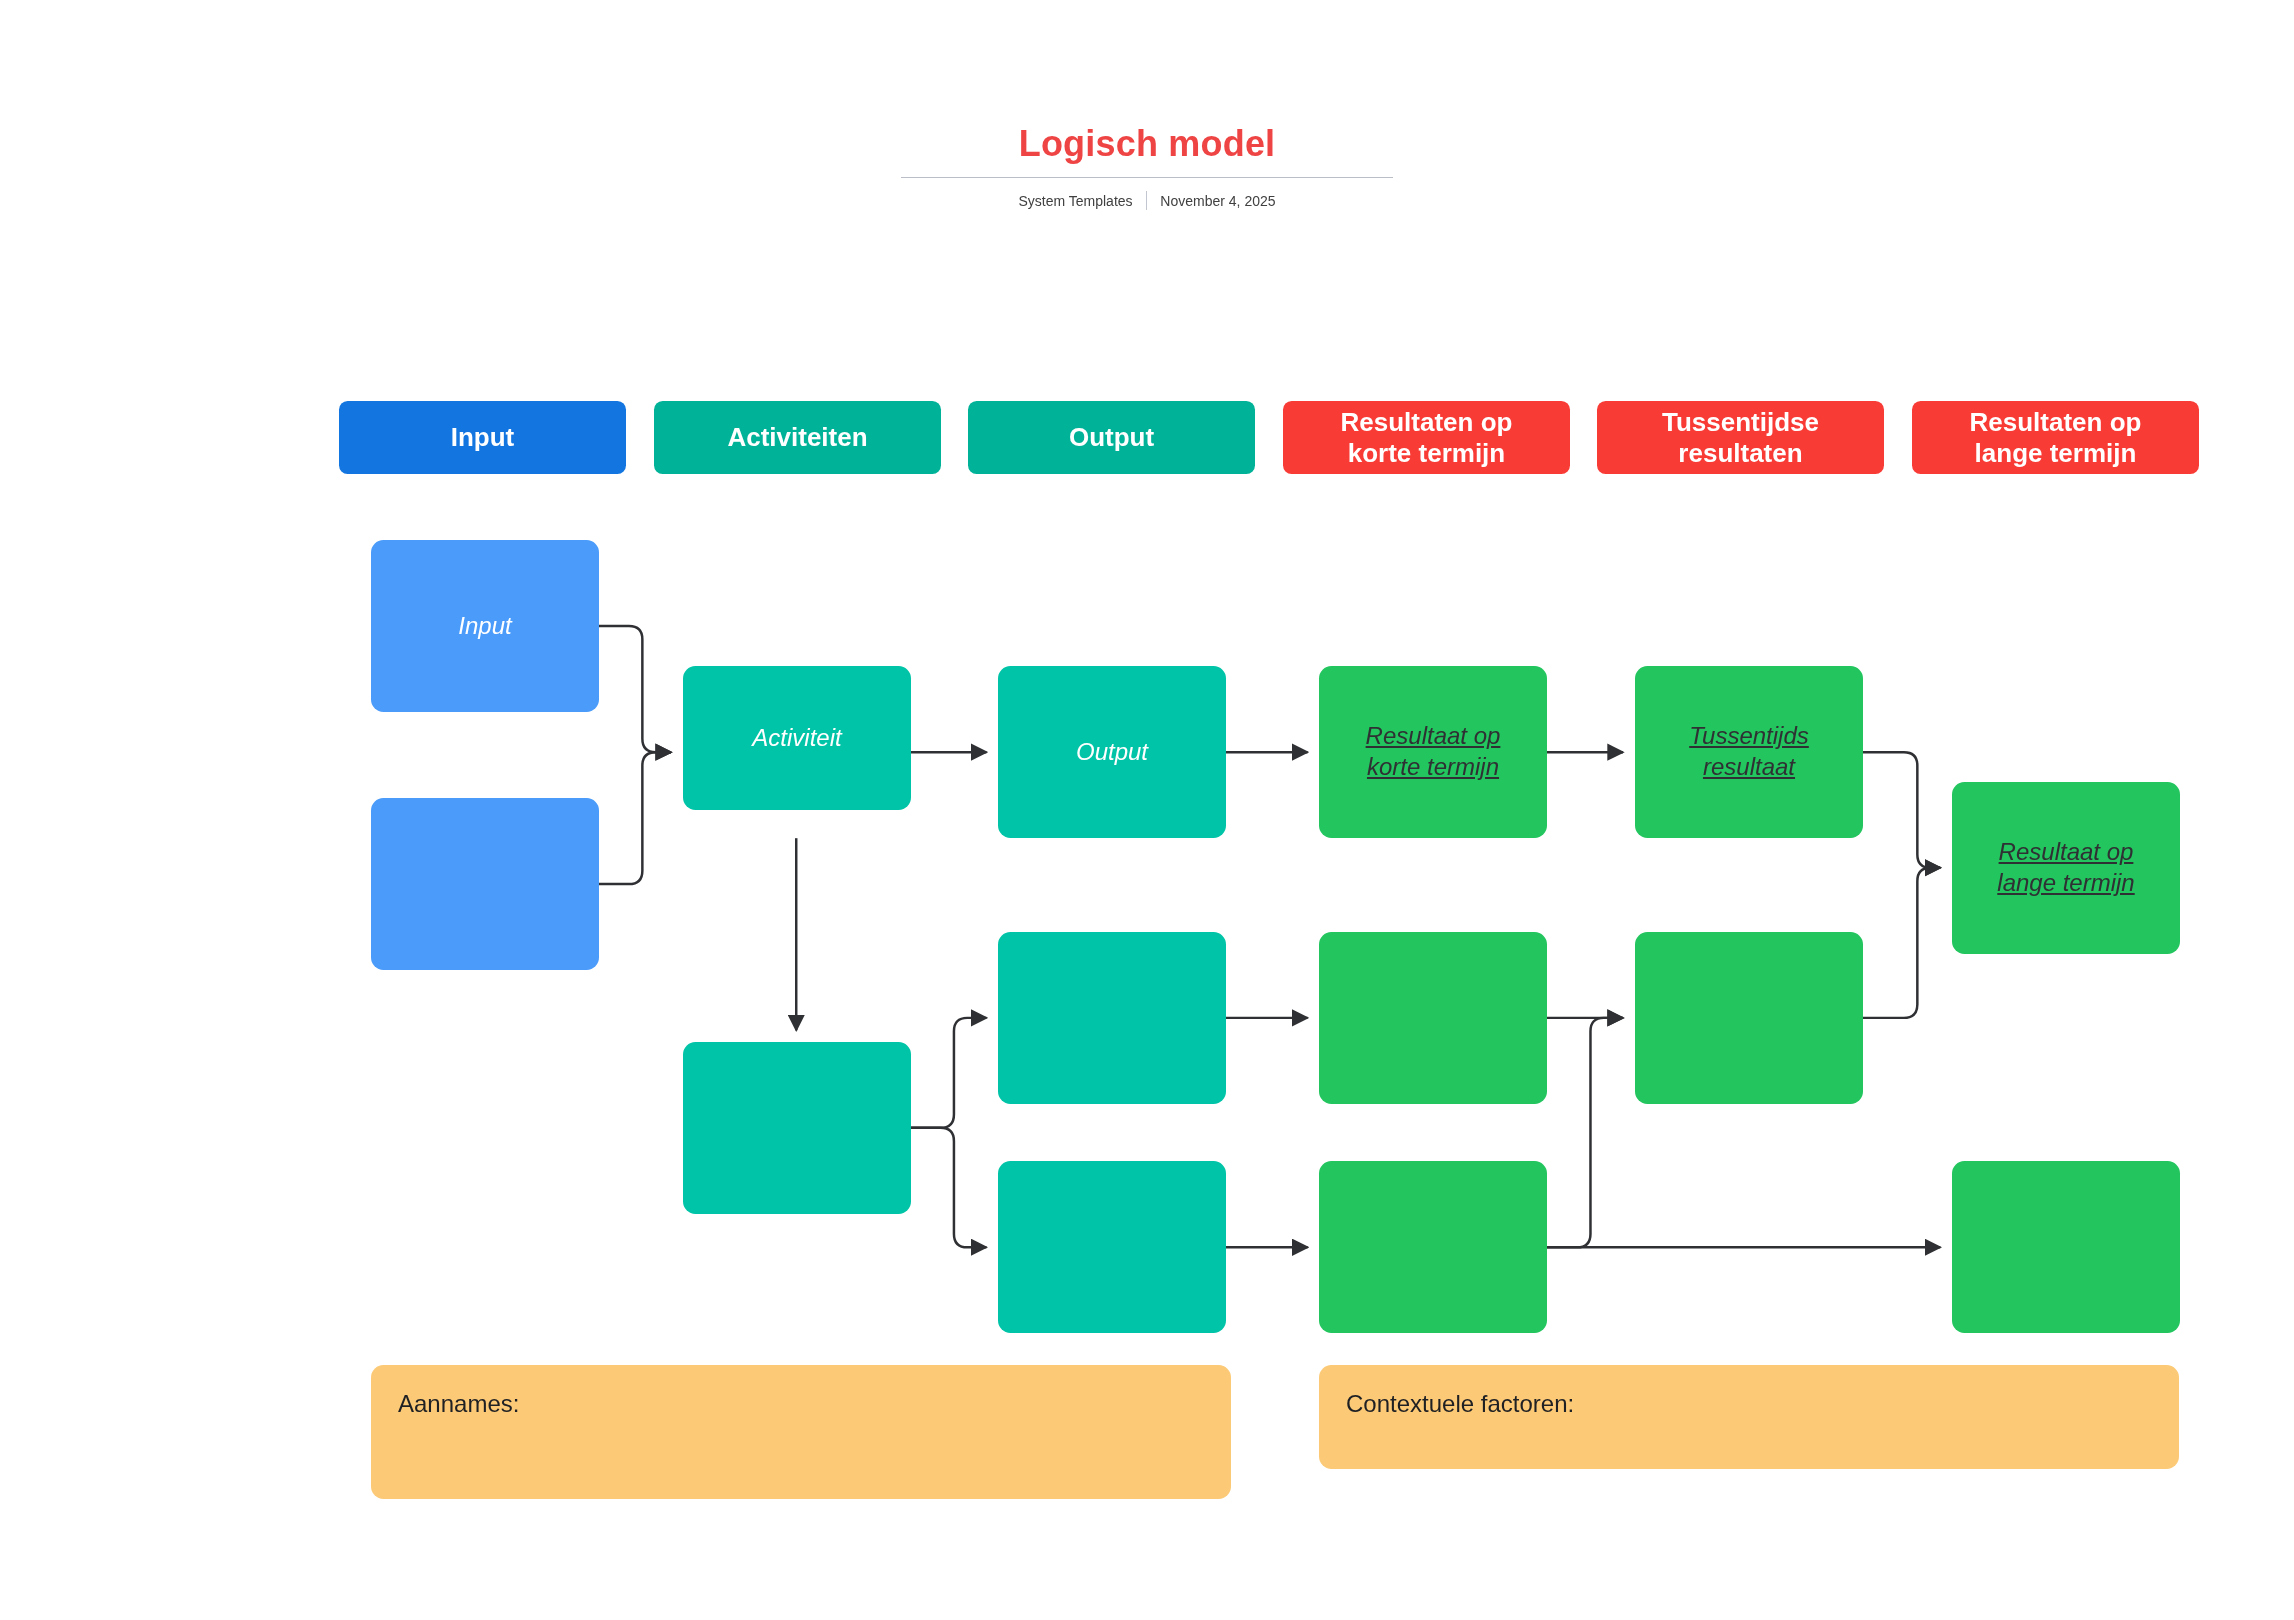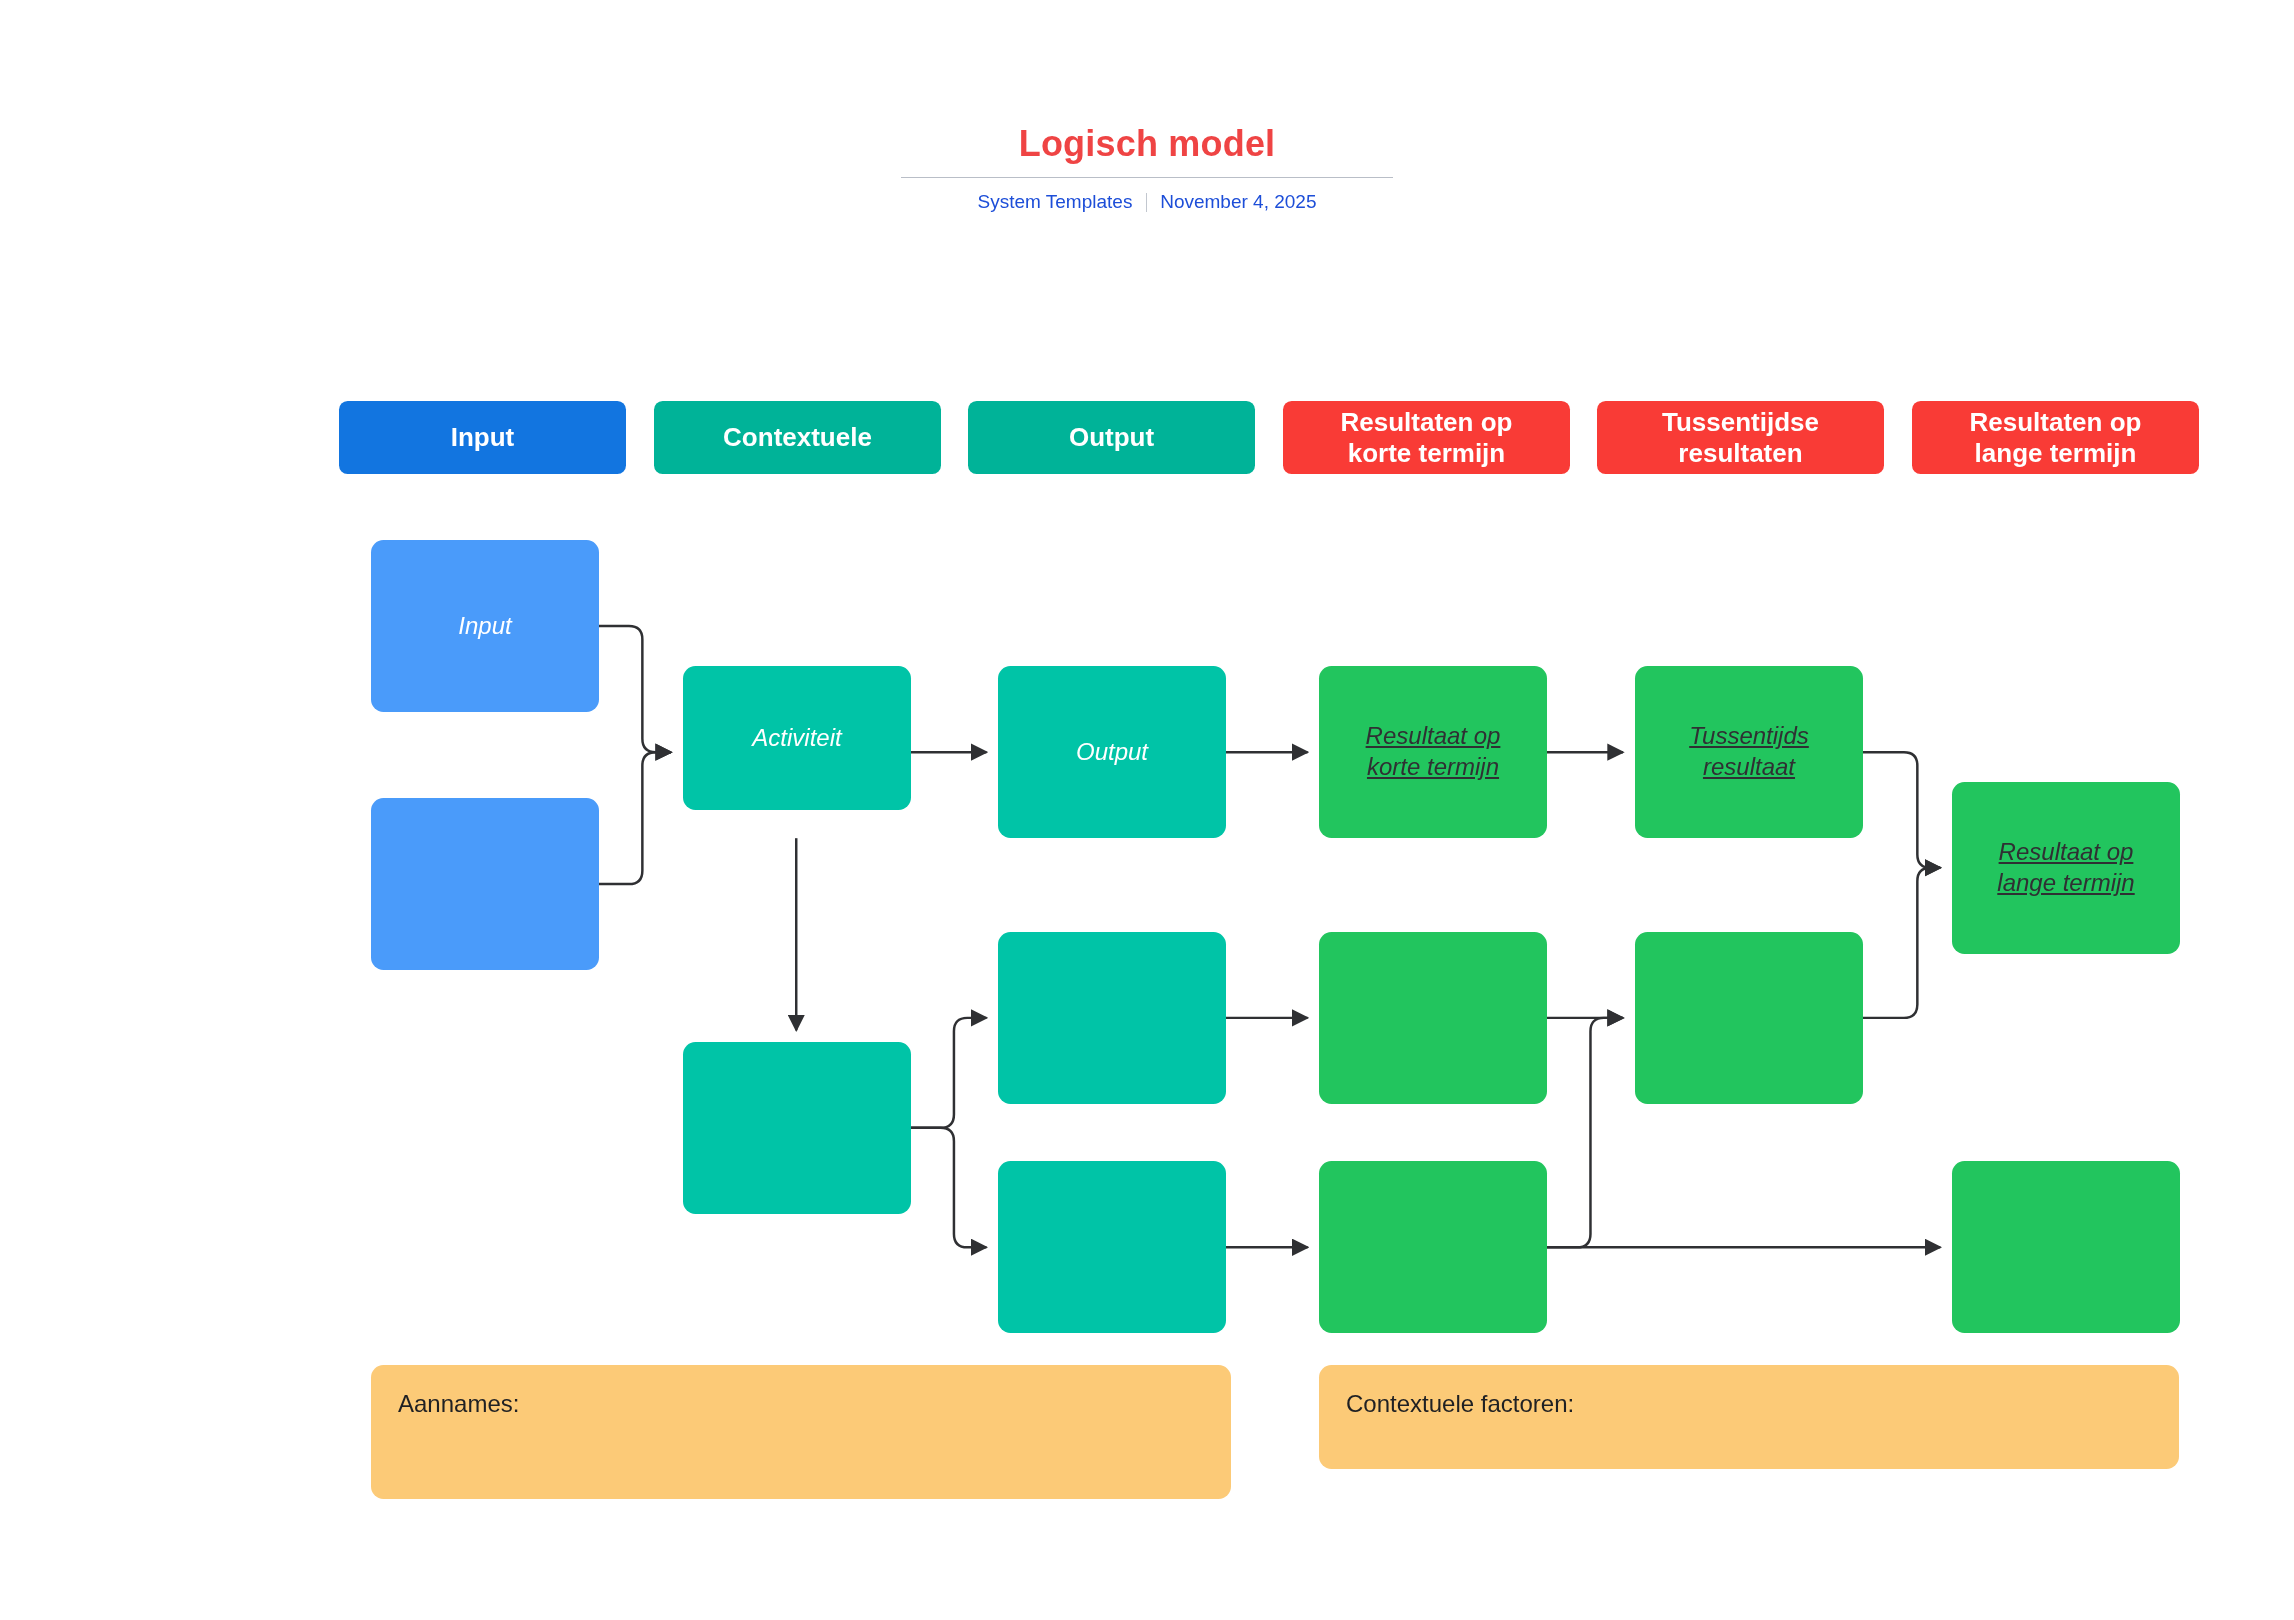--- a/index.html
+++ b/index.html
@@ -36,8 +36,8 @@
   }
   #doc-subheader {
     margin-top: 13.4px;
-    font-size: 19px;
-    color: #1d4ed8;
+    font-size: 14px;
+    color: #404040;
     display: flex;
     justify-content: center;
     align-items: center;

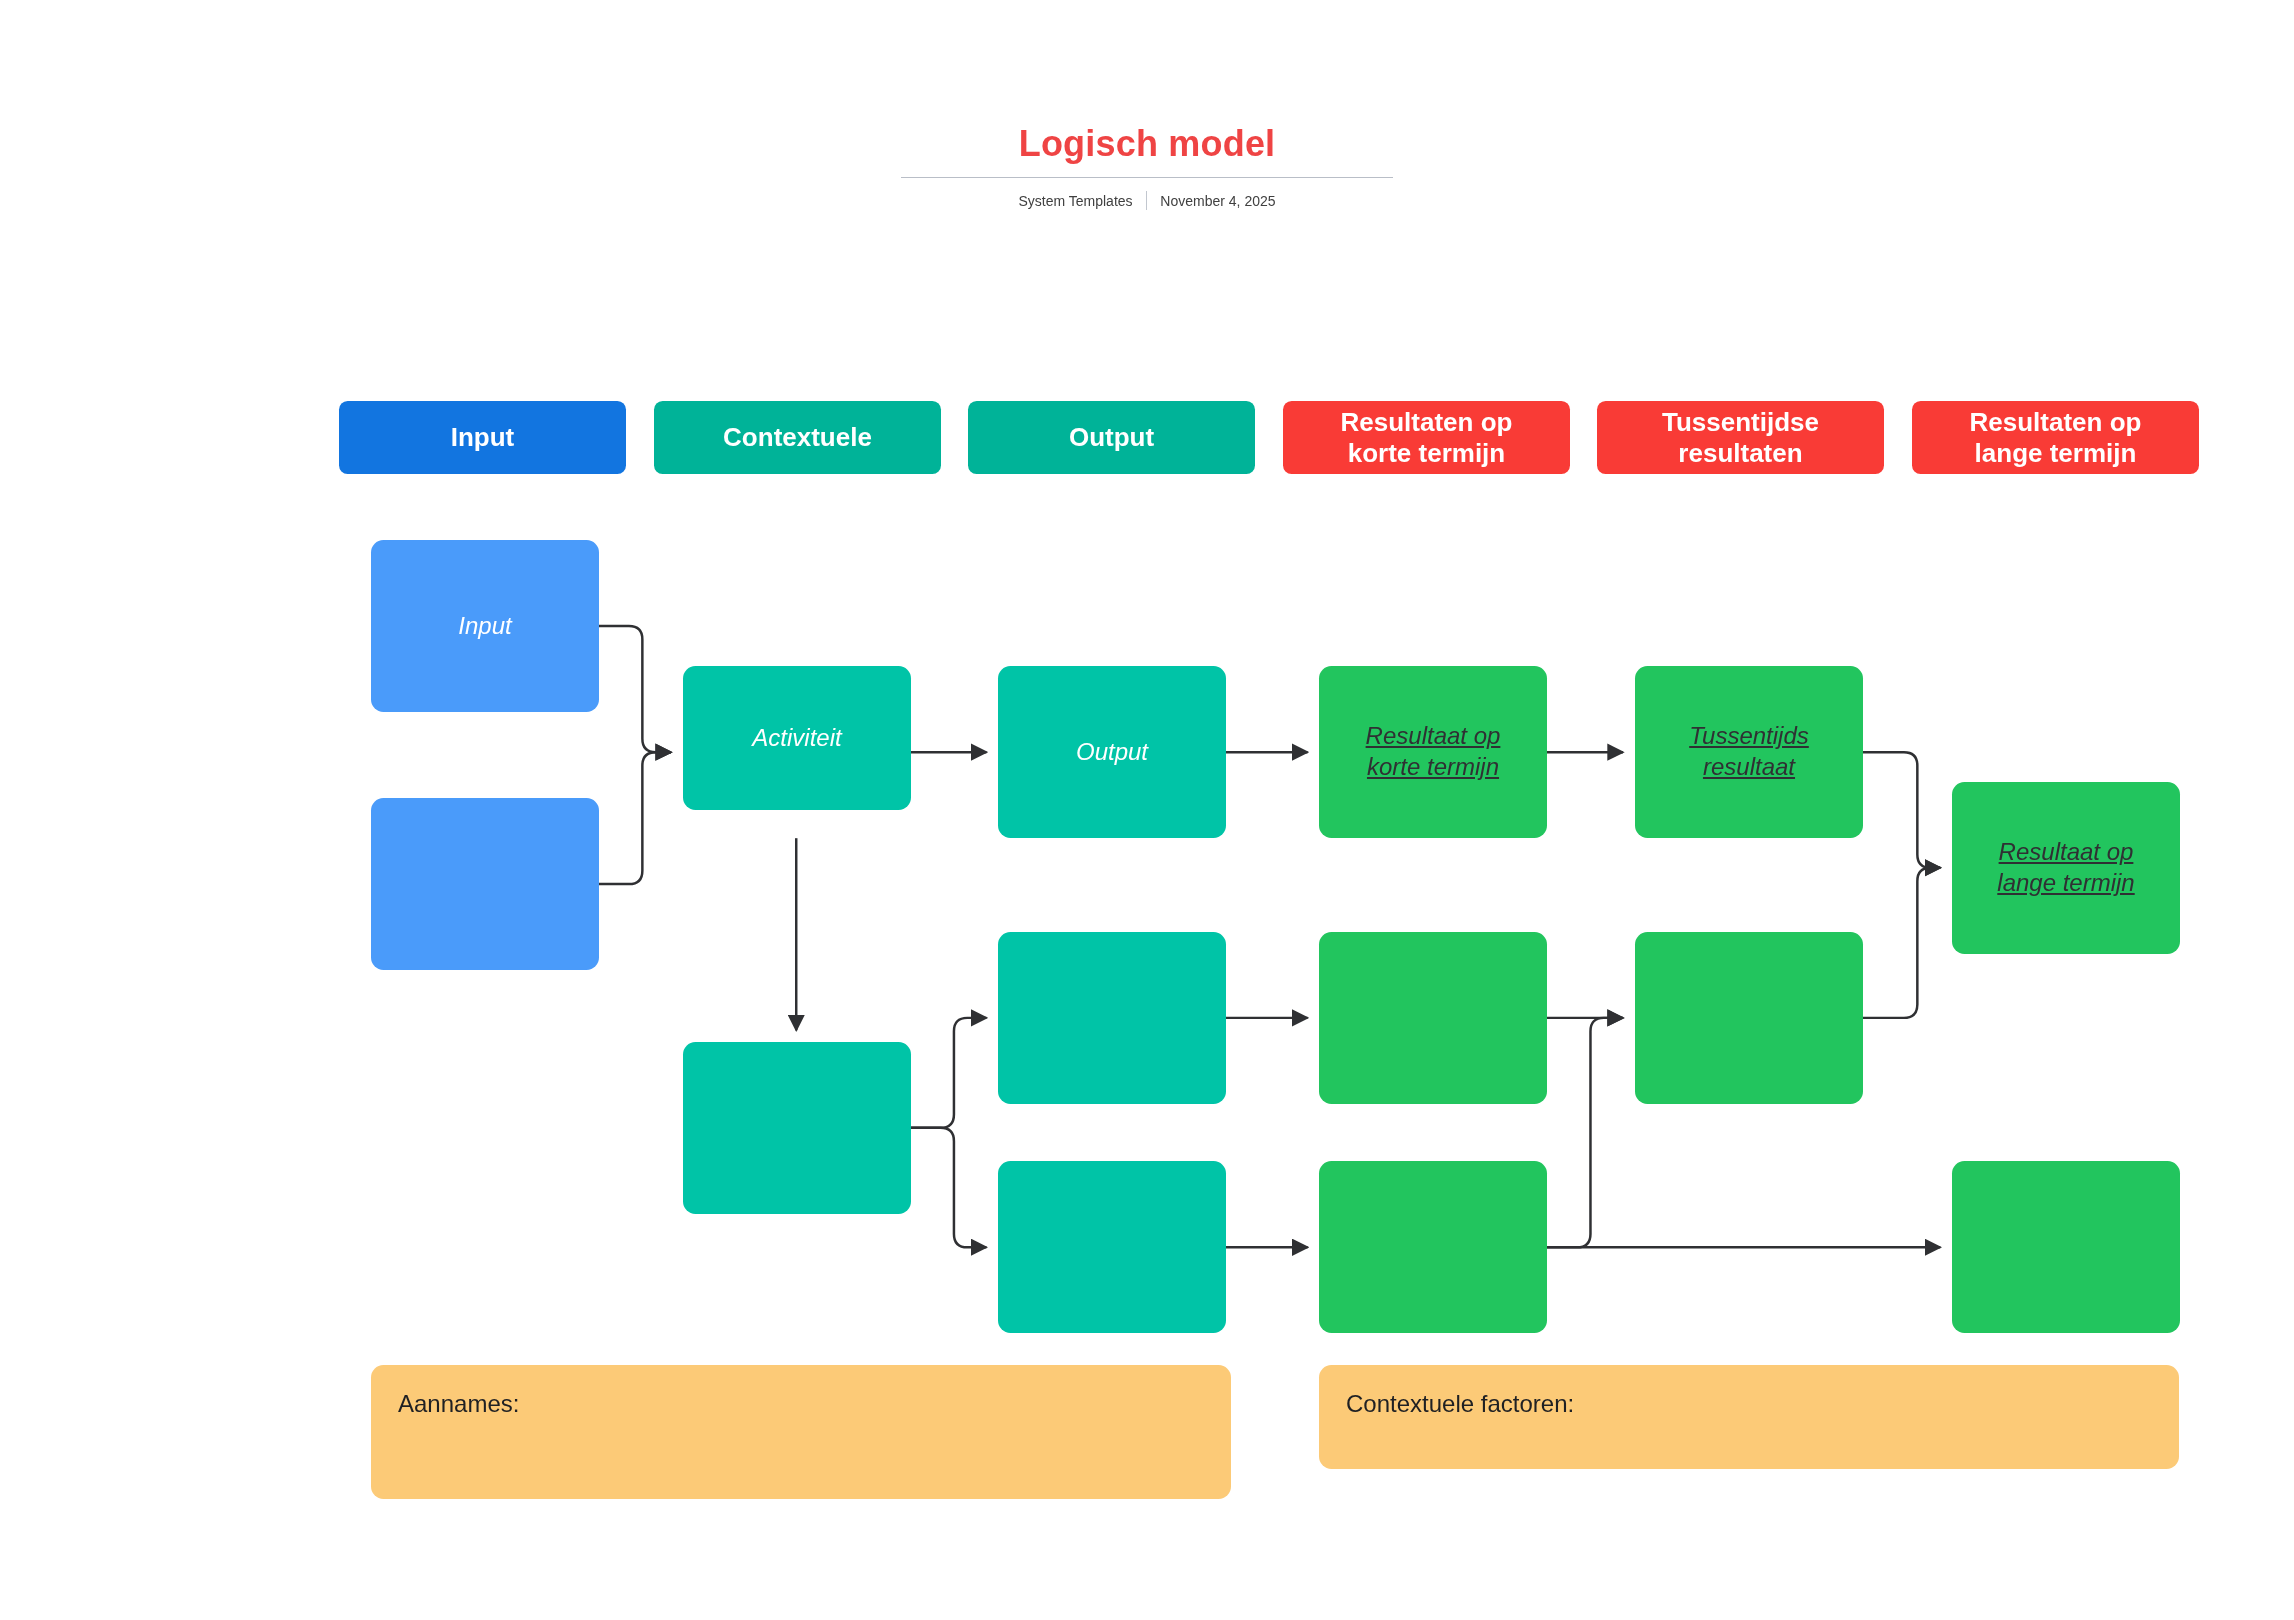--- a/index.html
+++ b/index.html
@@ -125,7 +125,7 @@
       <span>Input</span>
     </div>
     <div class="col-header" style="left: 654px; top: 401px; width: 287px; height: 73px; background: rgb(0, 179, 152);">
-      <span>Contextuele</span>
+      <span>Activiteiten</span>
     </div>
     <div class="col-header" style="left: 968px; top: 401px; width: 287px; height: 73px; background: rgb(0, 179, 152);">
       <span>Output</span>

